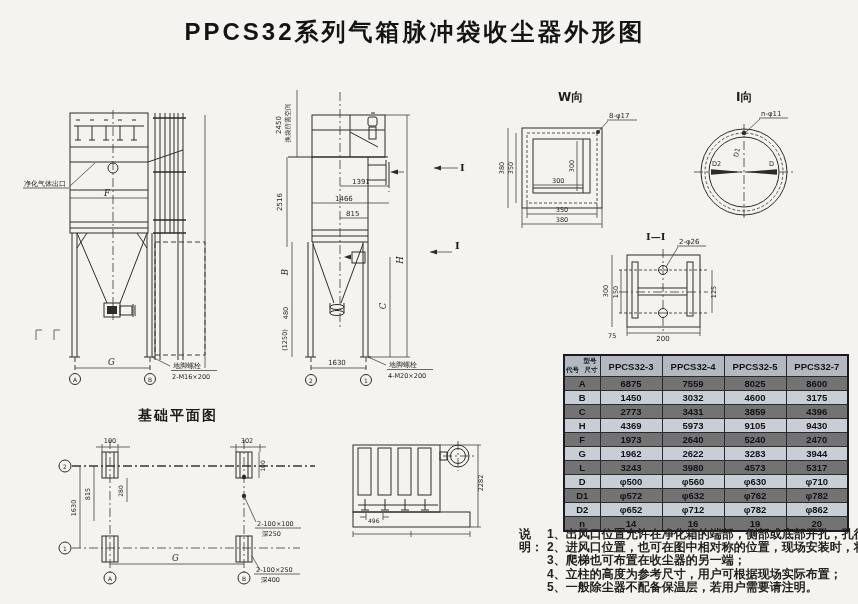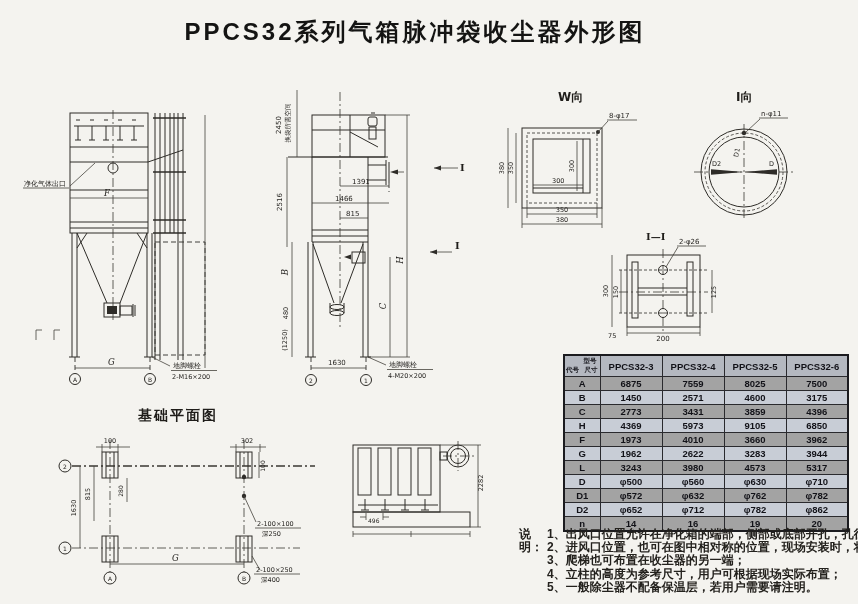--- a/index.html
+++ b/index.html
@@ -28,7 +28,7 @@
 
   table.dims { position:absolute; left:563px; top:354px; width:286px;
                border-collapse:collapse; table-layout:fixed;
-               border:2px solid #1b1b1f; background:#a3a3a3; }
+               border:2px solid #1b1b1f; background:#737373; }
   table.dims th, table.dims td { border:1px solid #2a2a2e; text-align:center;
                font-size:9.5px; font-weight:bold; color:#121218; padding:0; height:13px; }
   table.dims thead th { background:#b4b8c0; height:20px; font-size:9.5px; }

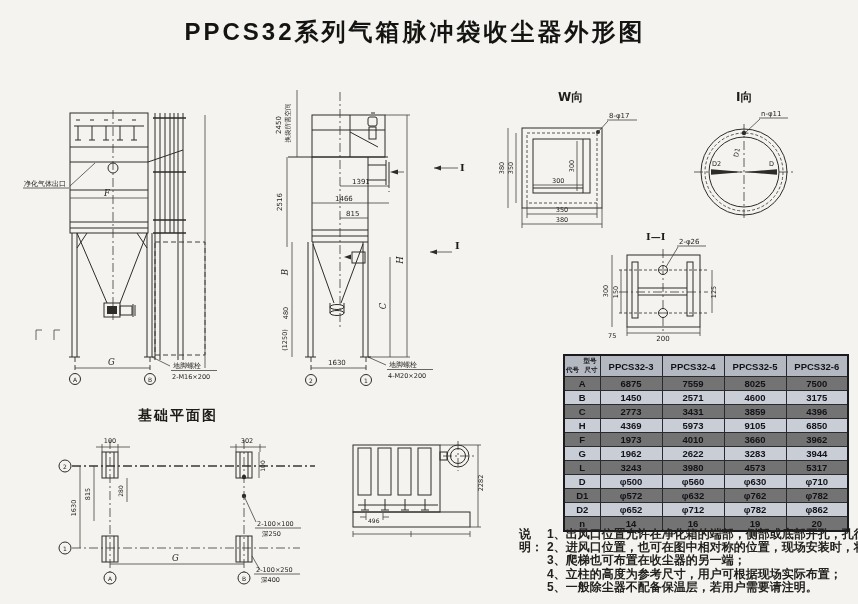--- a/index.html
+++ b/index.html
@@ -359,7 +359,7 @@
         <th>PPCS32-3</th>
         <th>PPCS32-4</th>
         <th>PPCS32-5</th>
-        <th>PPCS32-6</th>
+        <th>PPCS32-7</th>
       </tr>
     </thead>
     <tbody>

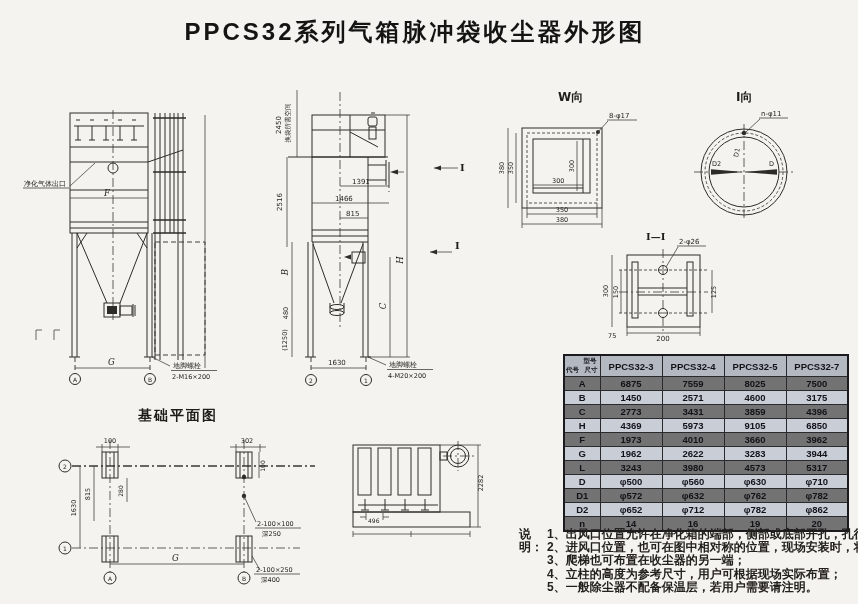--- a/index.html
+++ b/index.html
@@ -368,7 +368,7 @@
           <td>6875</td>
           <td>7559</td>
           <td>8025</td>
-          <td>7500</td>
+          <td>8600</td>
         </tr>
         <tr class="shaded">
           <td>B</td>

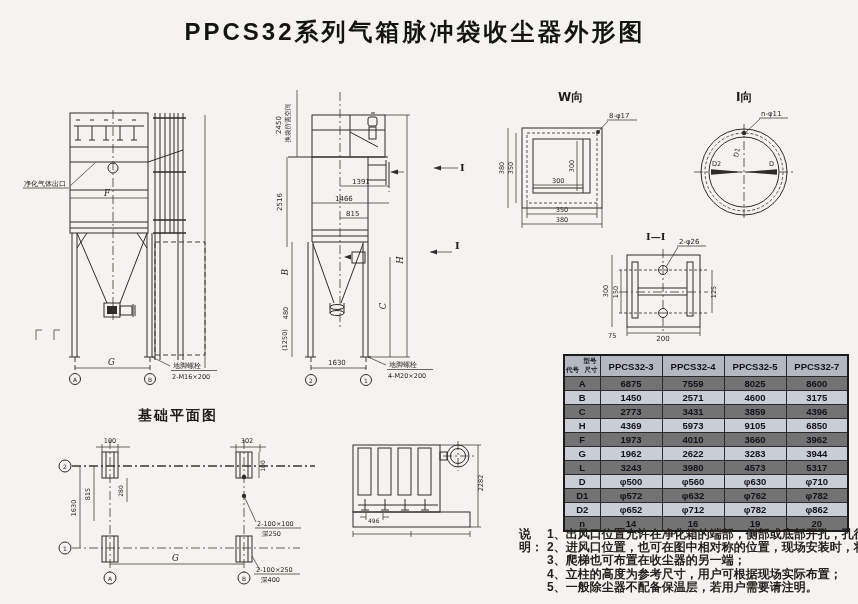--- a/index.html
+++ b/index.html
@@ -373,7 +373,7 @@
         <tr class="shaded">
           <td>B</td>
           <td>1450</td>
-          <td>2571</td>
+          <td>3032</td>
           <td>4600</td>
           <td>3175</td>
         </tr>

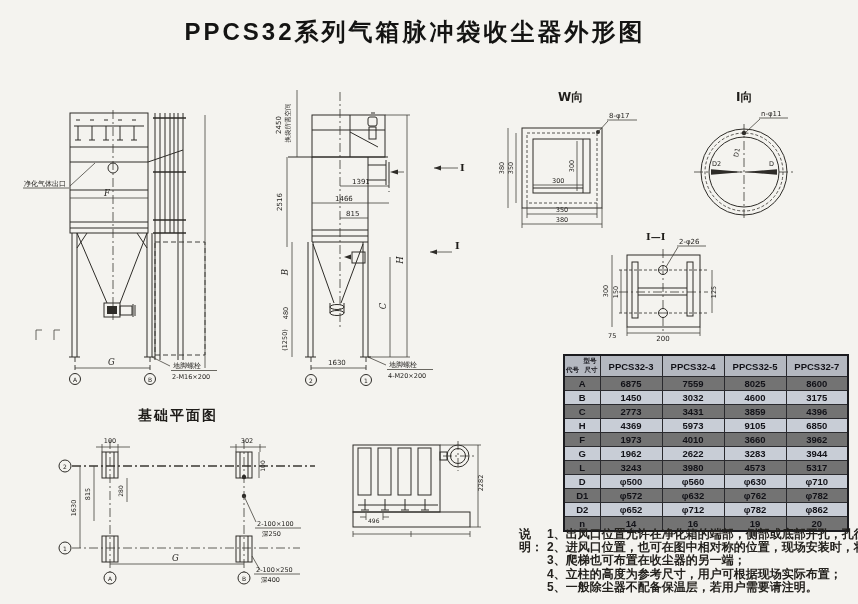--- a/index.html
+++ b/index.html
@@ -389,7 +389,7 @@
           <td>4369</td>
           <td>5973</td>
           <td>9105</td>
-          <td>6850</td>
+          <td>9430</td>
         </tr>
         <tr>
           <td>F</td>

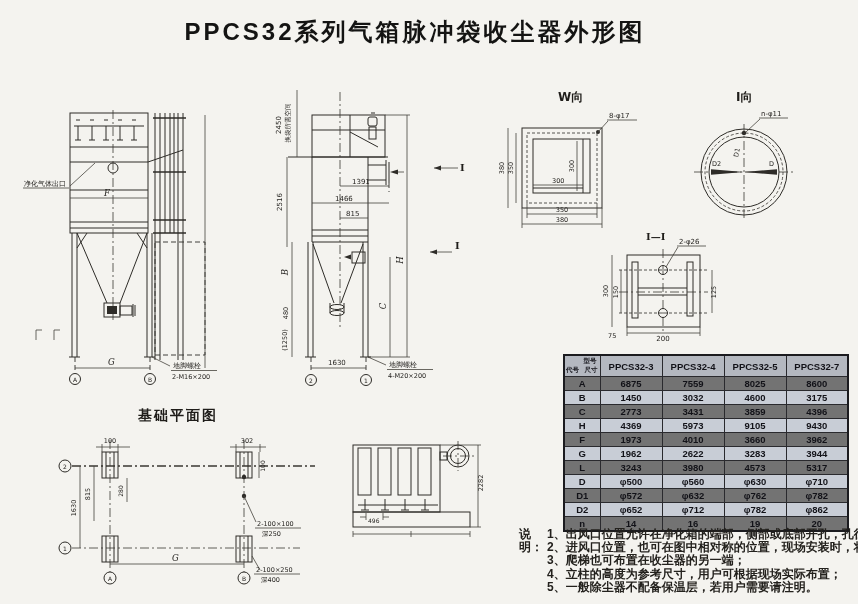--- a/index.html
+++ b/index.html
@@ -394,7 +394,7 @@
         <tr>
           <td>F</td>
           <td>1973</td>
-          <td>4010</td>
+          <td>2640</td>
           <td>3660</td>
           <td>3962</td>
         </tr>

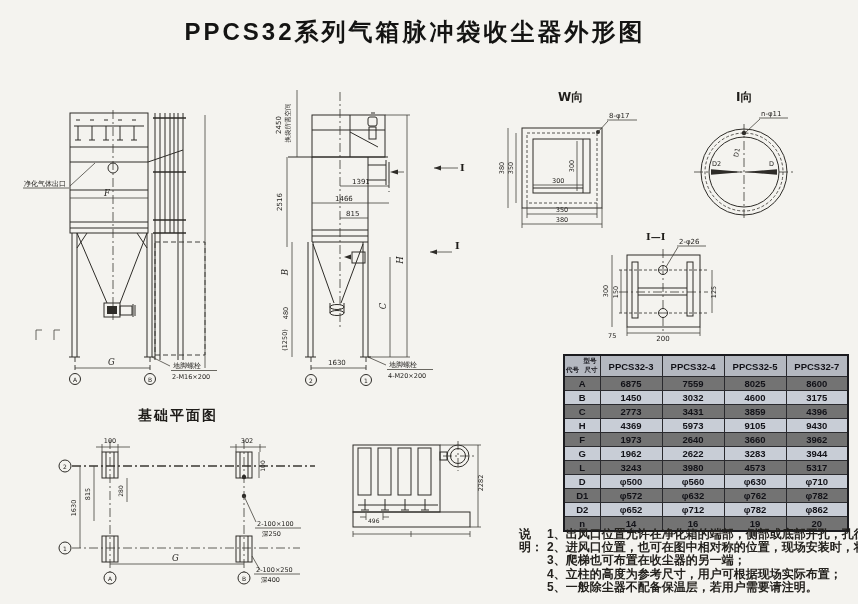--- a/index.html
+++ b/index.html
@@ -395,7 +395,7 @@
           <td>F</td>
           <td>1973</td>
           <td>2640</td>
-          <td>3660</td>
+          <td>5240</td>
           <td>3962</td>
         </tr>
         <tr class="shaded">

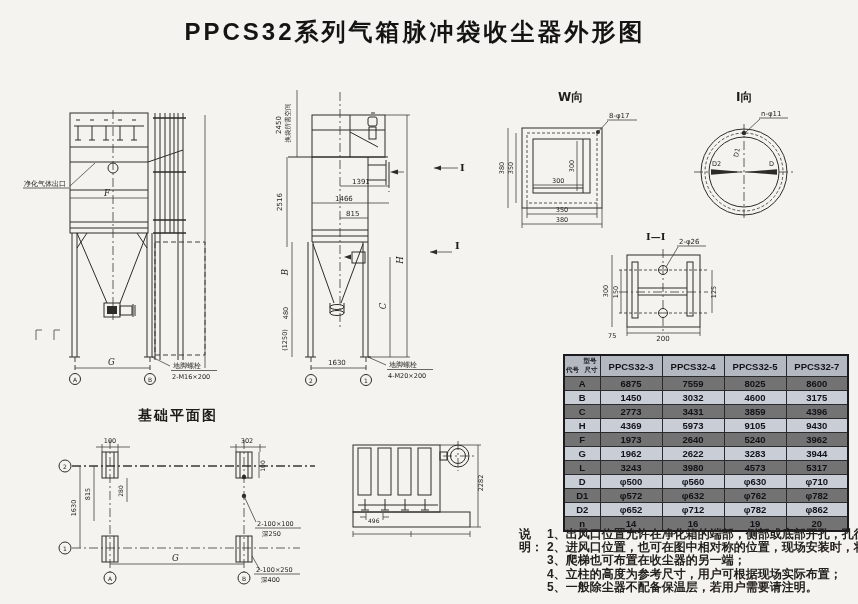--- a/index.html
+++ b/index.html
@@ -396,7 +396,7 @@
           <td>1973</td>
           <td>2640</td>
           <td>5240</td>
-          <td>3962</td>
+          <td>2470</td>
         </tr>
         <tr class="shaded">
           <td>G</td>

